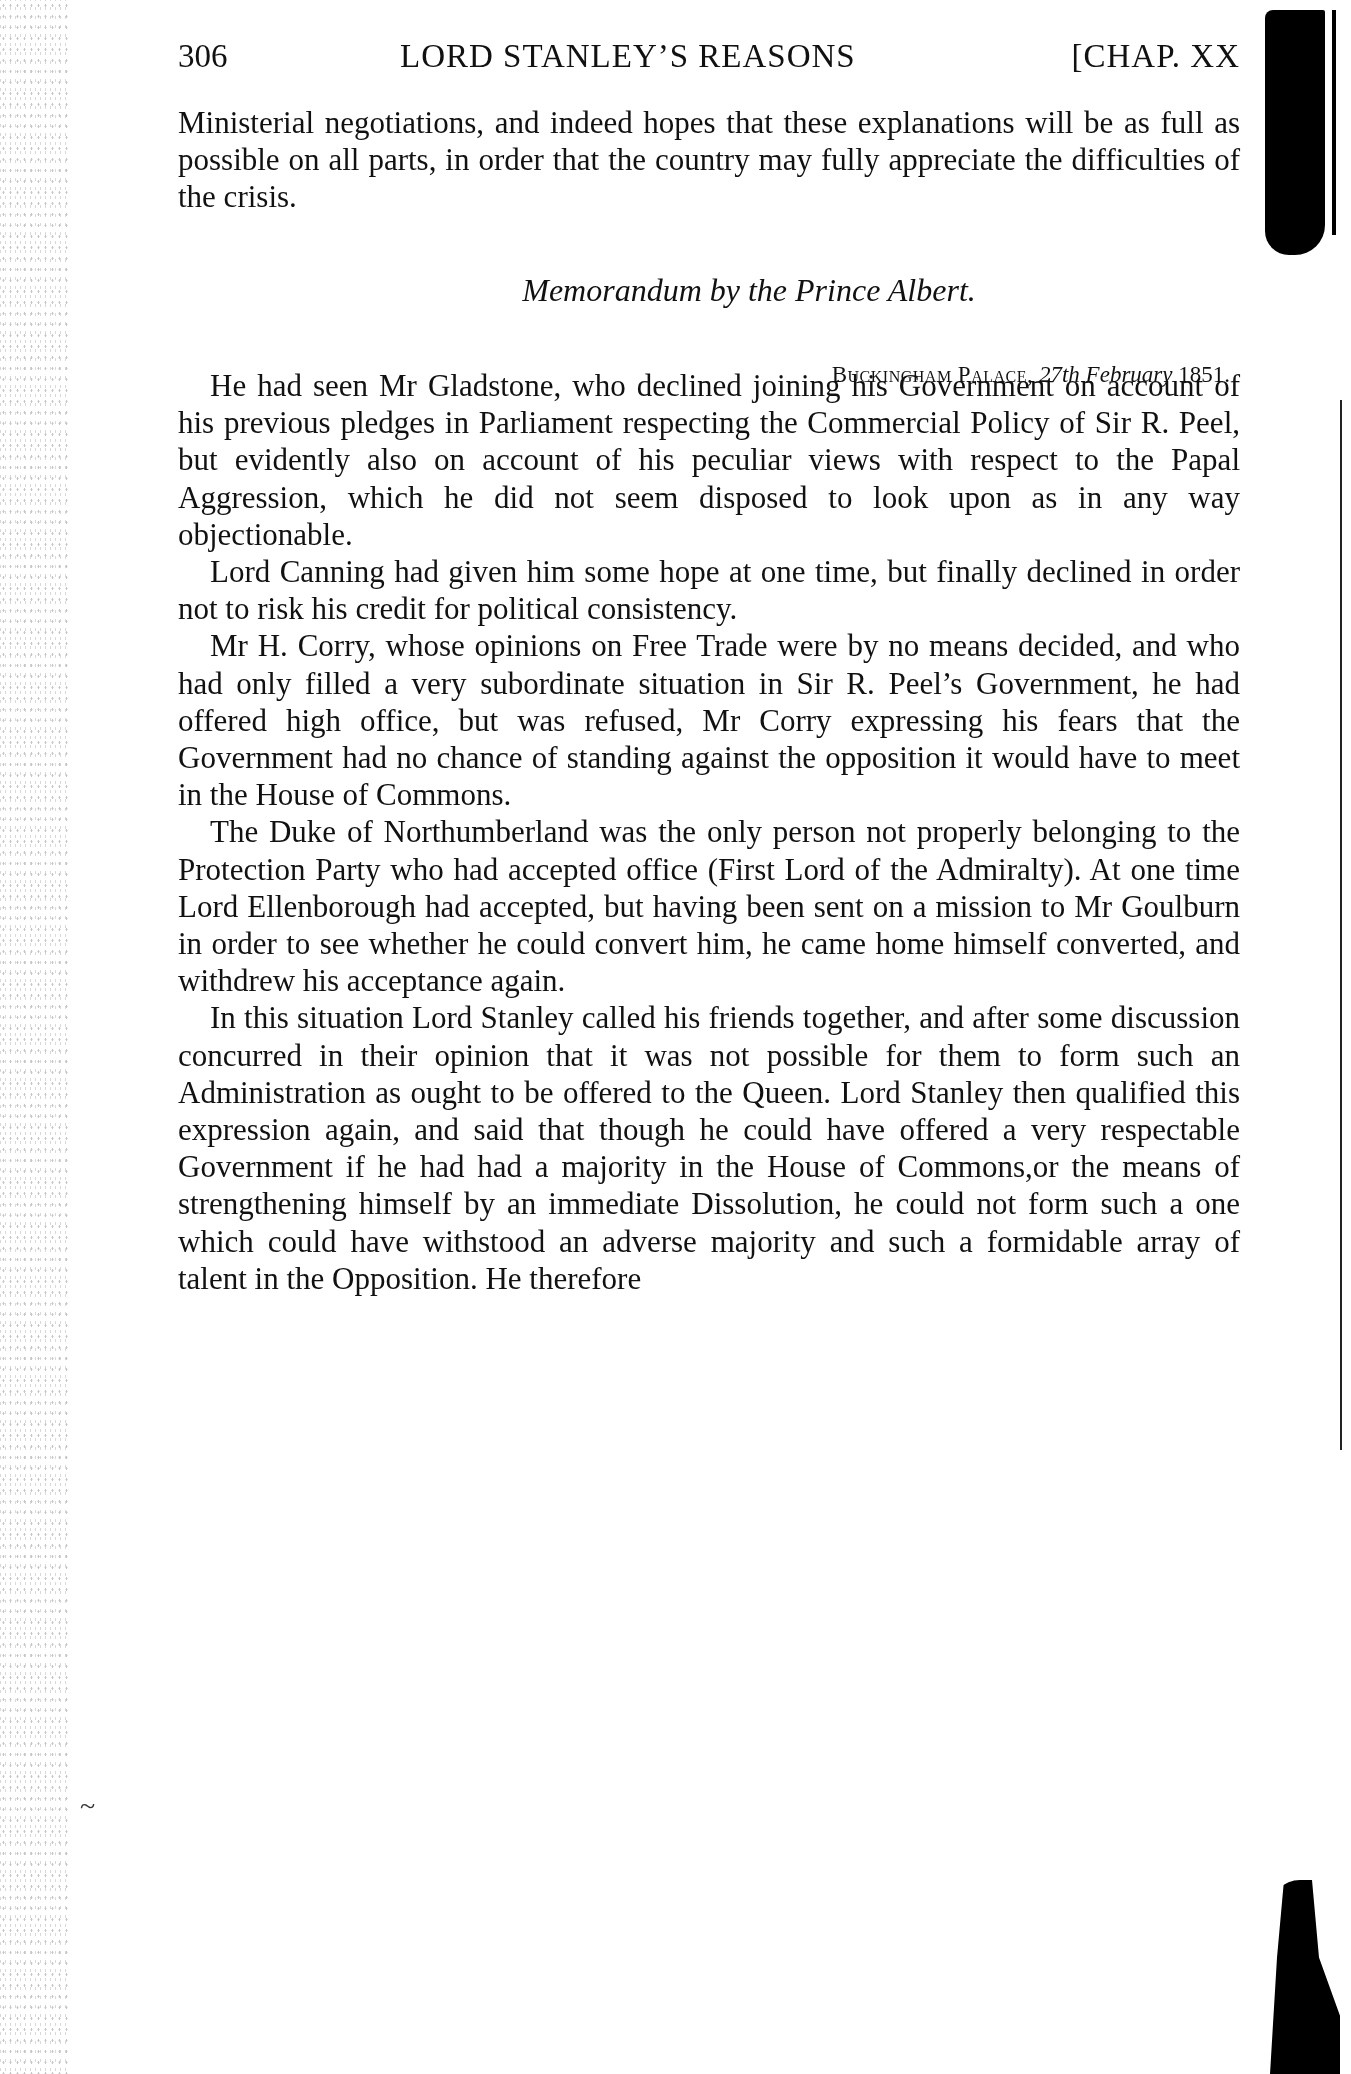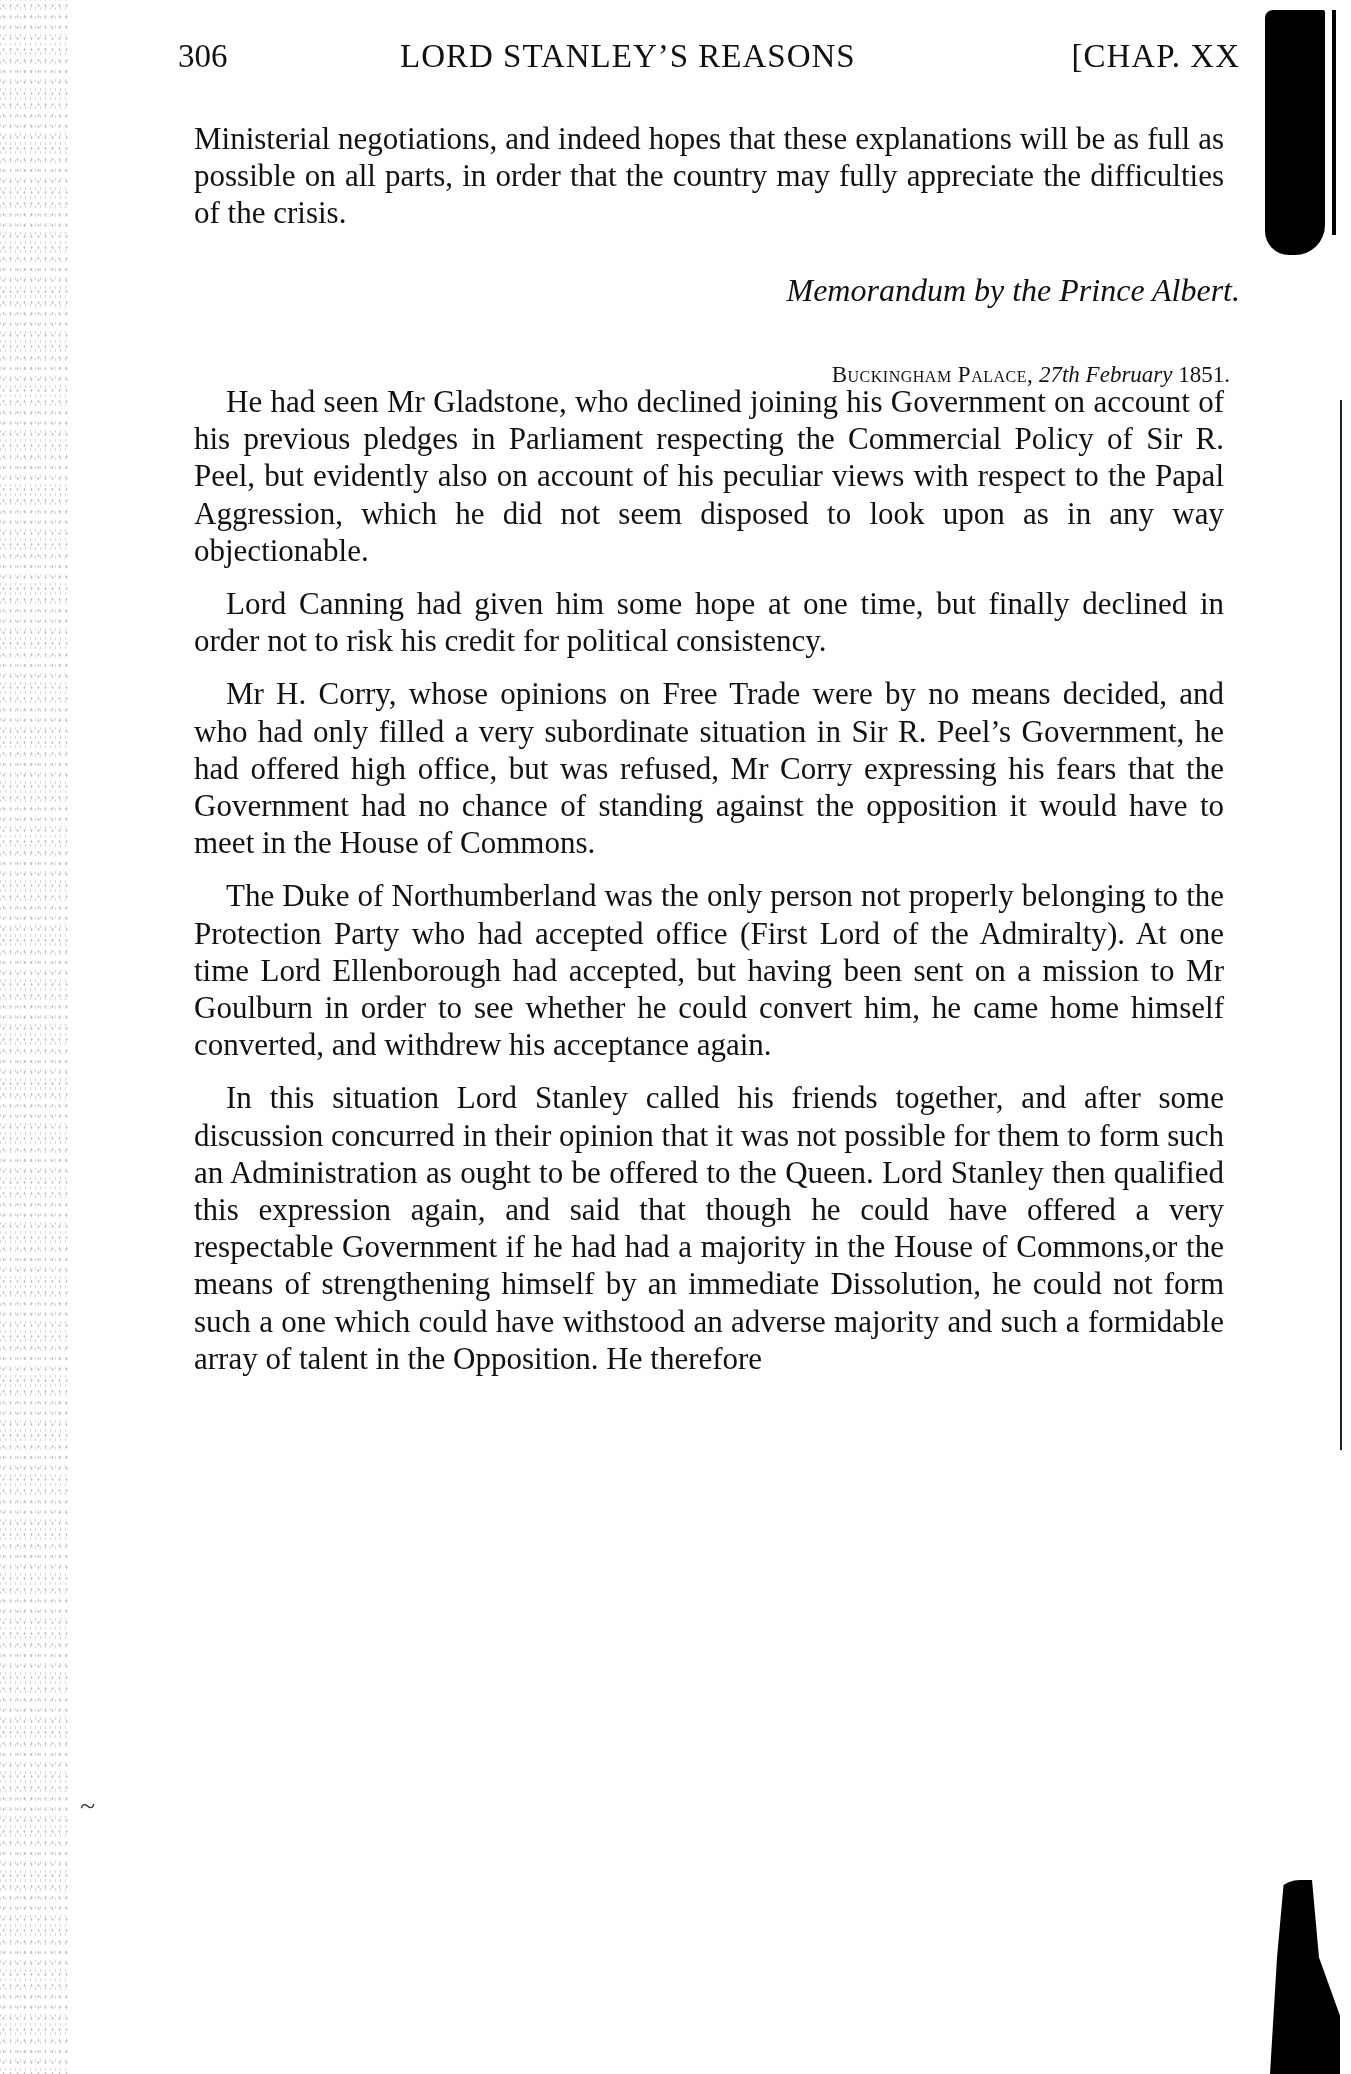--- a/index.html
+++ b/index.html
@@ -19,7 +19,7 @@
   .rh-title { position:absolute; left:222px; top:0; letter-spacing:1px; }
   .rh-chap { position:absolute; right:0; top:0; font-variant: small-caps; letter-spacing:1px;text-align:right; }
   .text { position:absolute; left:0; width:1062px; font-size:31px; line-height:37.2px; text-align:justify; }
-  .text p { margin:16px; text-indent:0; }
+  .text p { margin:0; text-indent:0; }
   .text p.indent { text-indent:32px; }
   .cont { top:104px; }
   .memo-title { position:absolute; top:272px; left:0; width:1062px; text-align:right; font-style:italic; font-size:32px; padding-left:80px; box-sizing:border-box; }

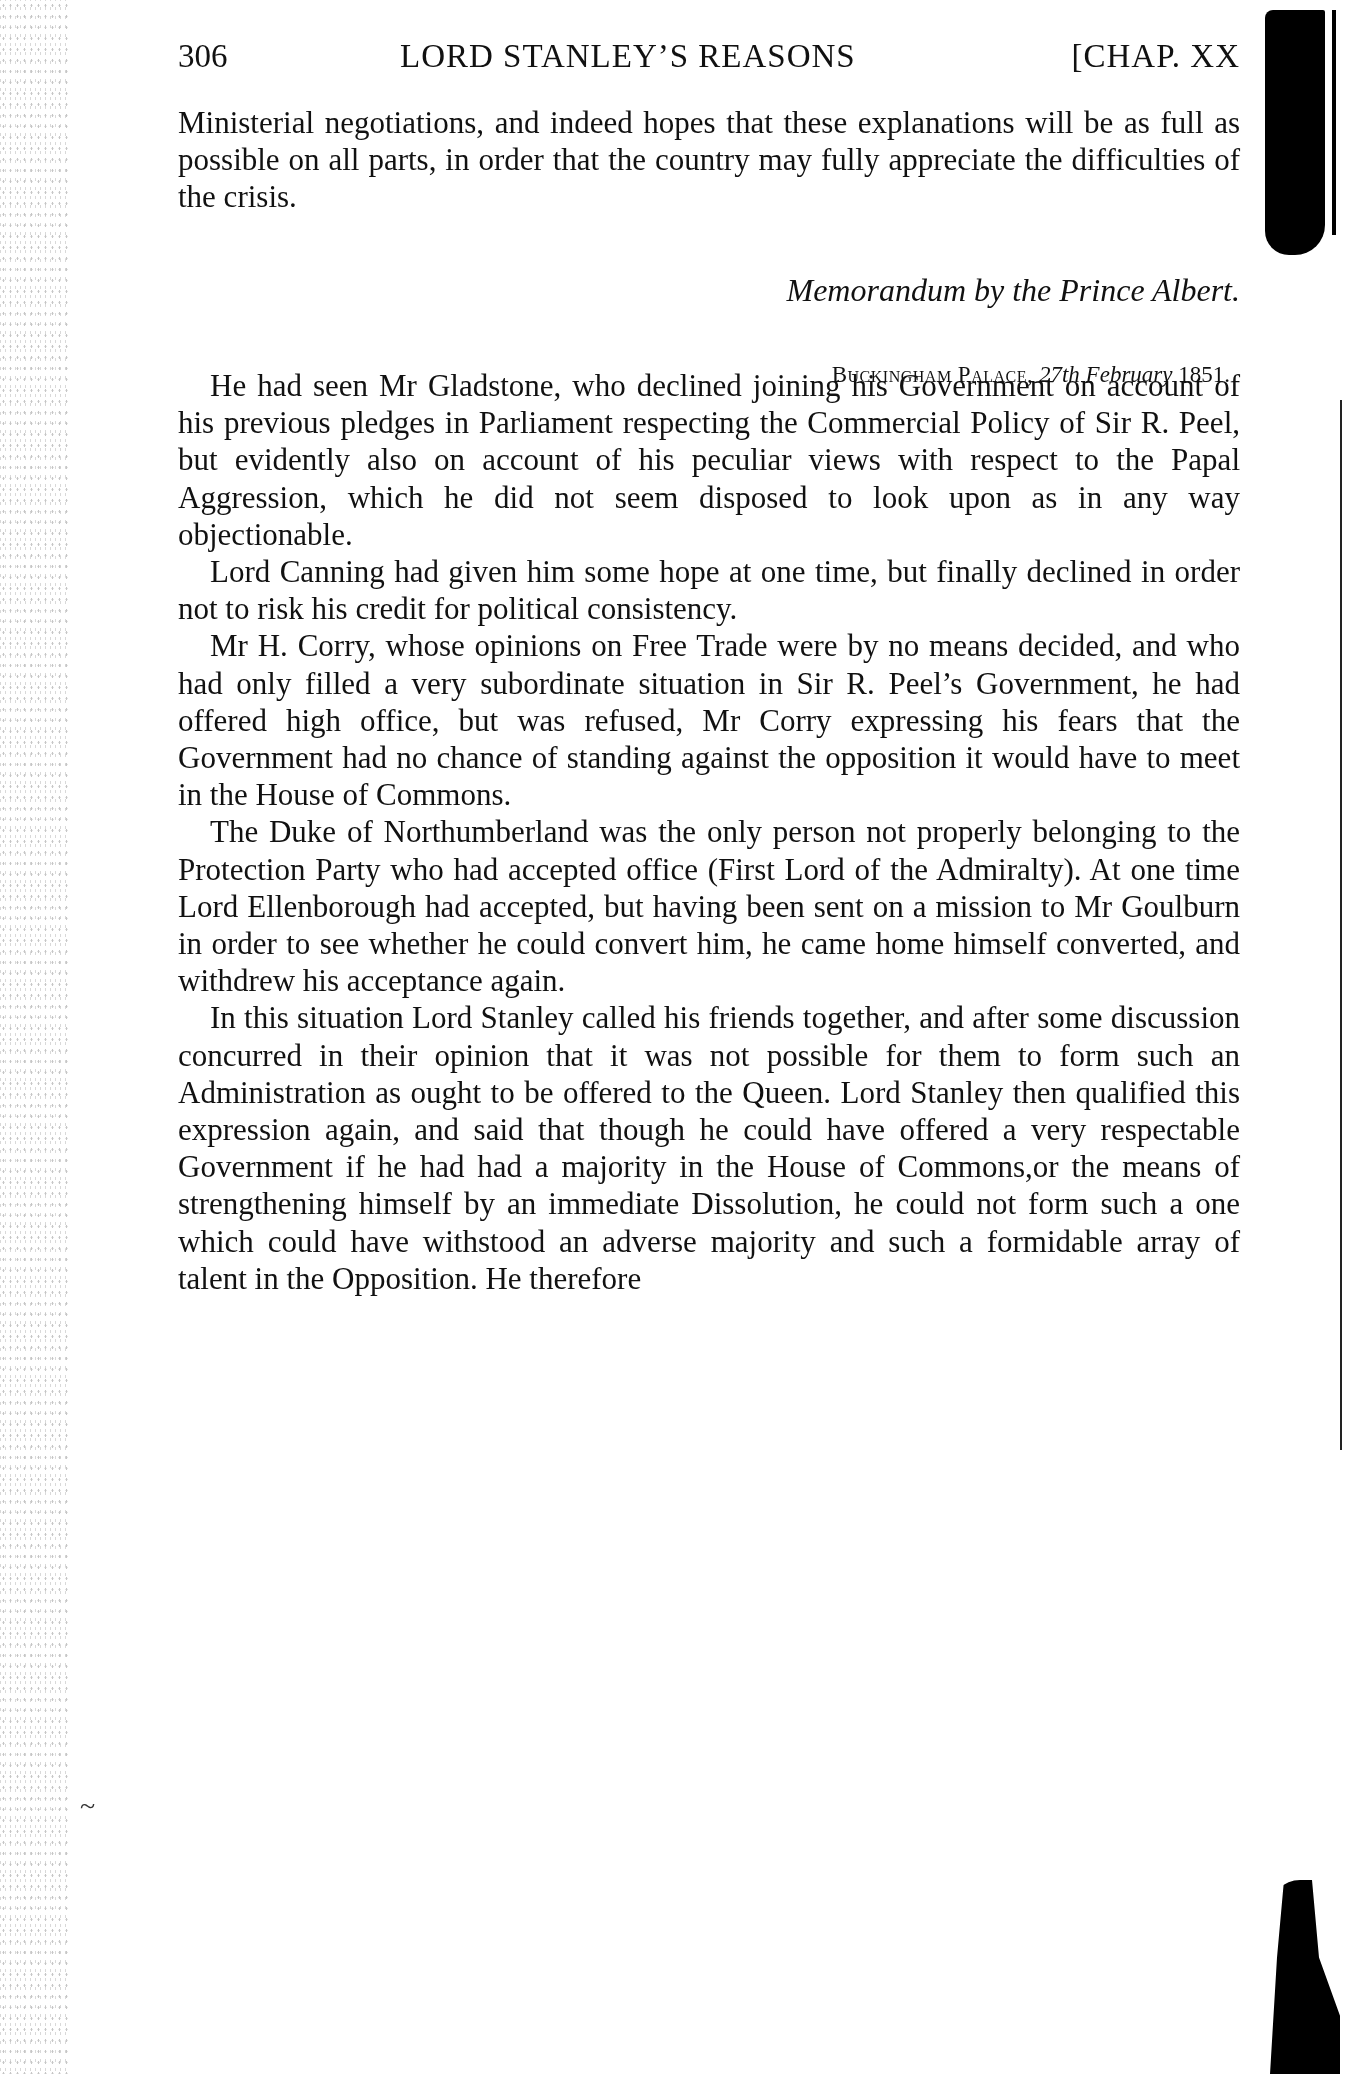--- a/index.html
+++ b/index.html
@@ -22,7 +22,7 @@
   .text p { margin:0; text-indent:0; }
   .text p.indent { text-indent:32px; }
   .cont { top:104px; }
-  .memo-title { position:absolute; top:272px; left:0; width:1062px; text-align:right; font-style:italic; font-size:32px; padding-left:80px; box-sizing:border-box; }
+  .memo-title { position:absolute; top:272px; left:0; width:1062px; text-align:center; font-style:italic; font-size:32px; padding-left:80px; box-sizing:border-box; }
   .memo-date { position:absolute; top:322px; right:10px; font-size:23px;margin-top:40px; }
   .memo-date .sc { font-variant:small-caps; letter-spacing:0.5px; }
   .memo-date .it { font-style:italic; }

